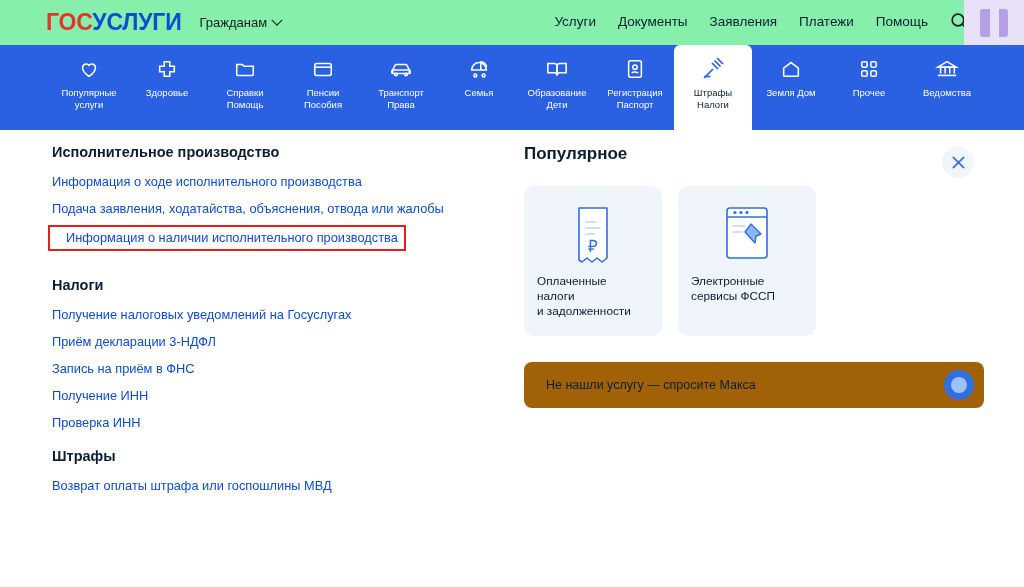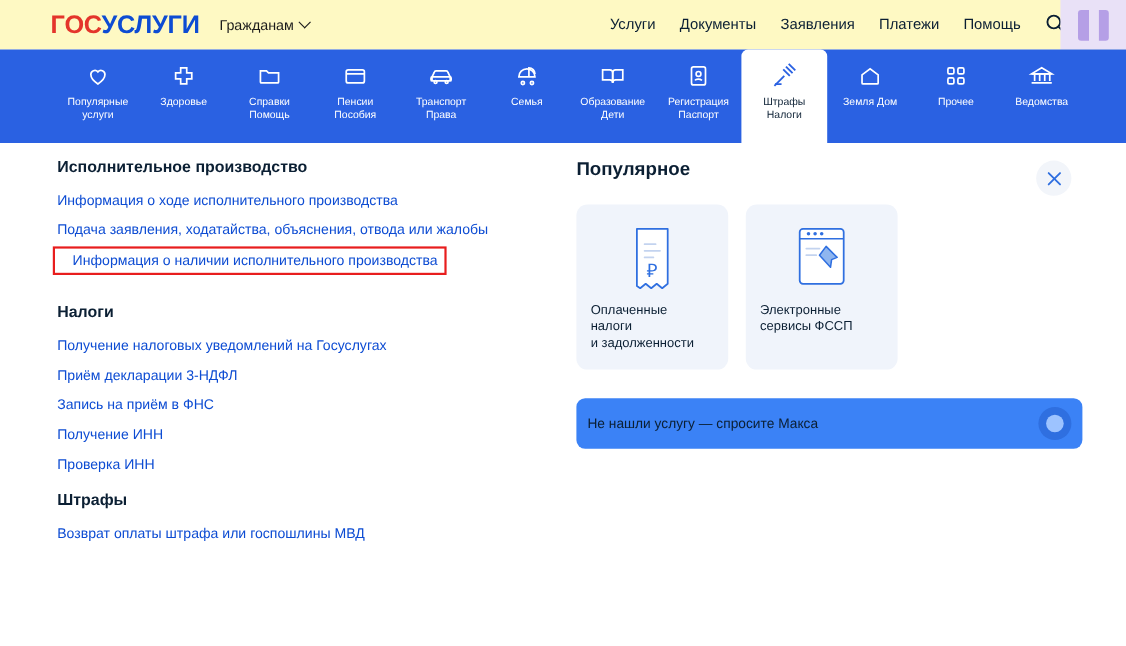--- a/index.html
+++ b/index.html
@@ -15,7 +15,7 @@
   
   .topbar {
     position: absolute; top: 0; left: 0; width: 1024px; height: 45px;
-    background: #fef9c3;
+    background: #86efac;
     display: flex; align-items: center;
   }
   .logo {

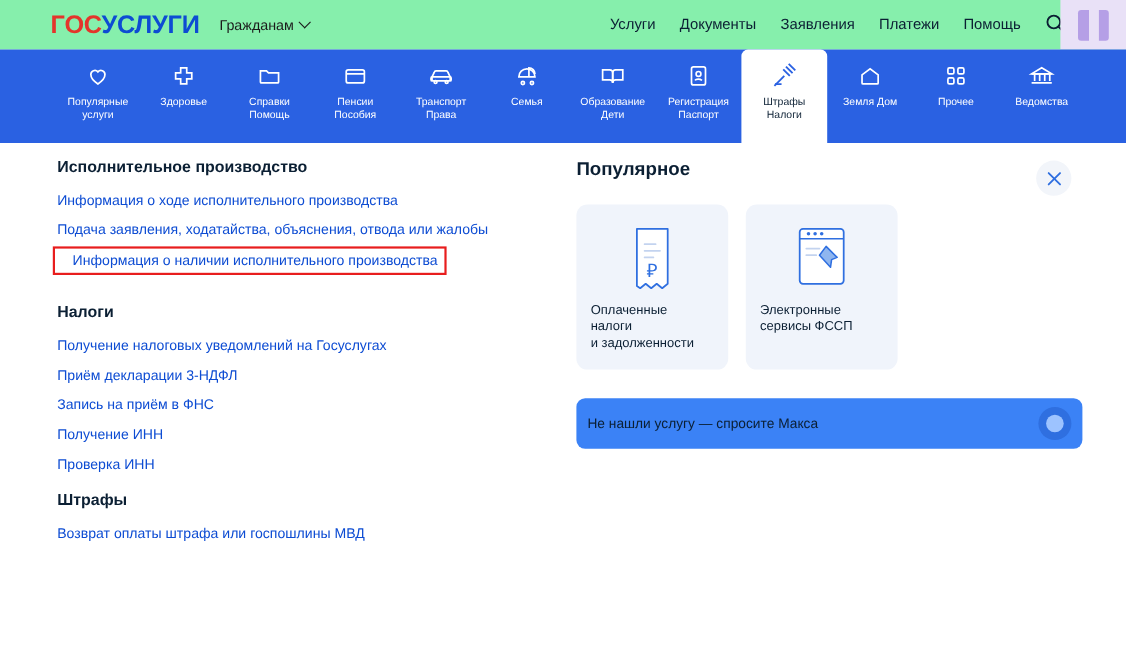--- a/index.html
+++ b/index.html
@@ -136,9 +136,9 @@
 
   .maxbar {
     margin-top: 26px; width: 460px; height: 46px;
-    background: #3b82f6; border-radius: 8px;
+    background: #a16207; border-radius: 8px;
     display: flex; align-items: center; justify-content: space-between;
-    padding: 0 10px 0 10px;
+    padding: 0 10px 0 22px;
     cursor: pointer;
   }
   .maxbar .mtext { font-size: 12.5px; color: #0b1f33; }

